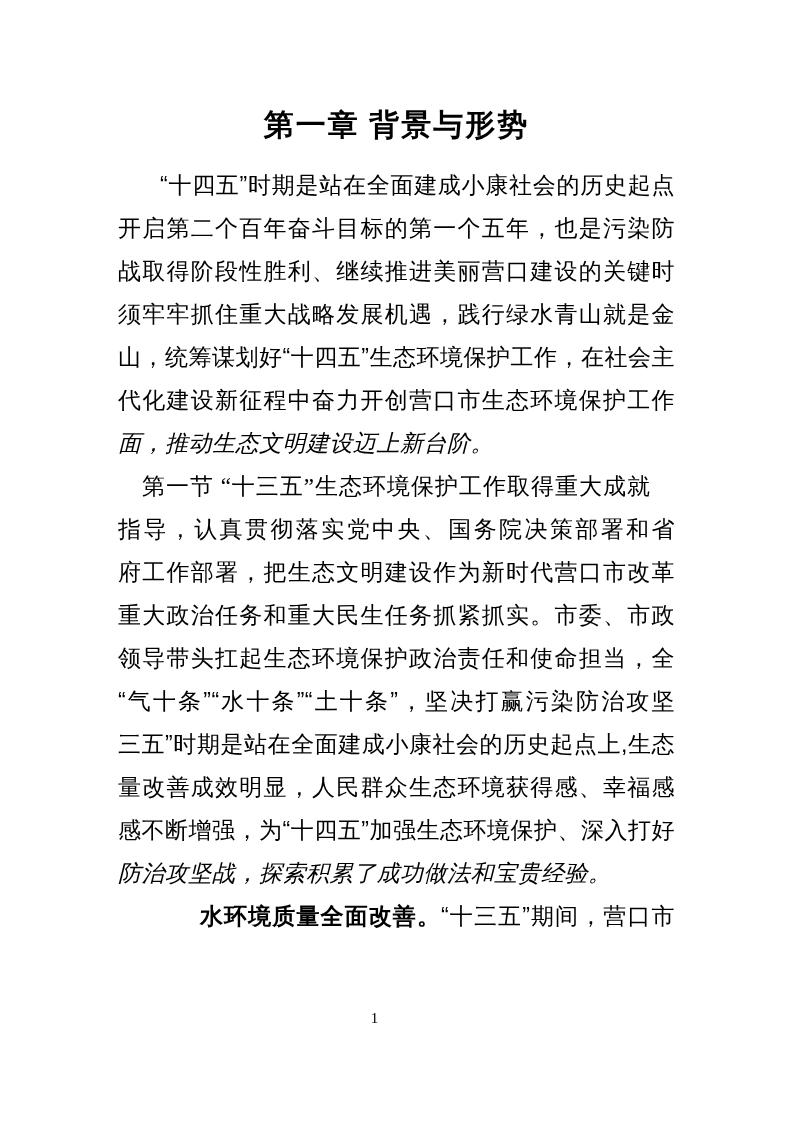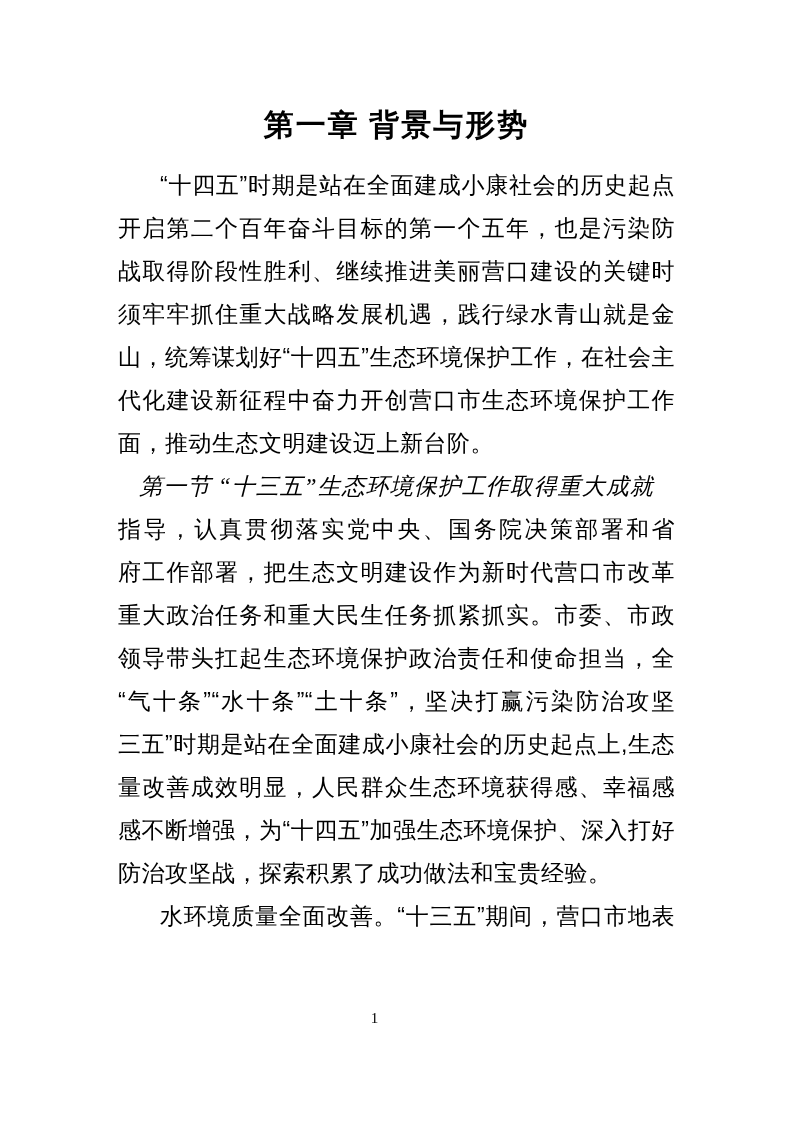--- a/index.html
+++ b/index.html
@@ -50,6 +50,7 @@
   }
   .line.last {
     text-align-last: left;
+    font-style: italic;
   }
   .line .bold {
     font-weight: 400;

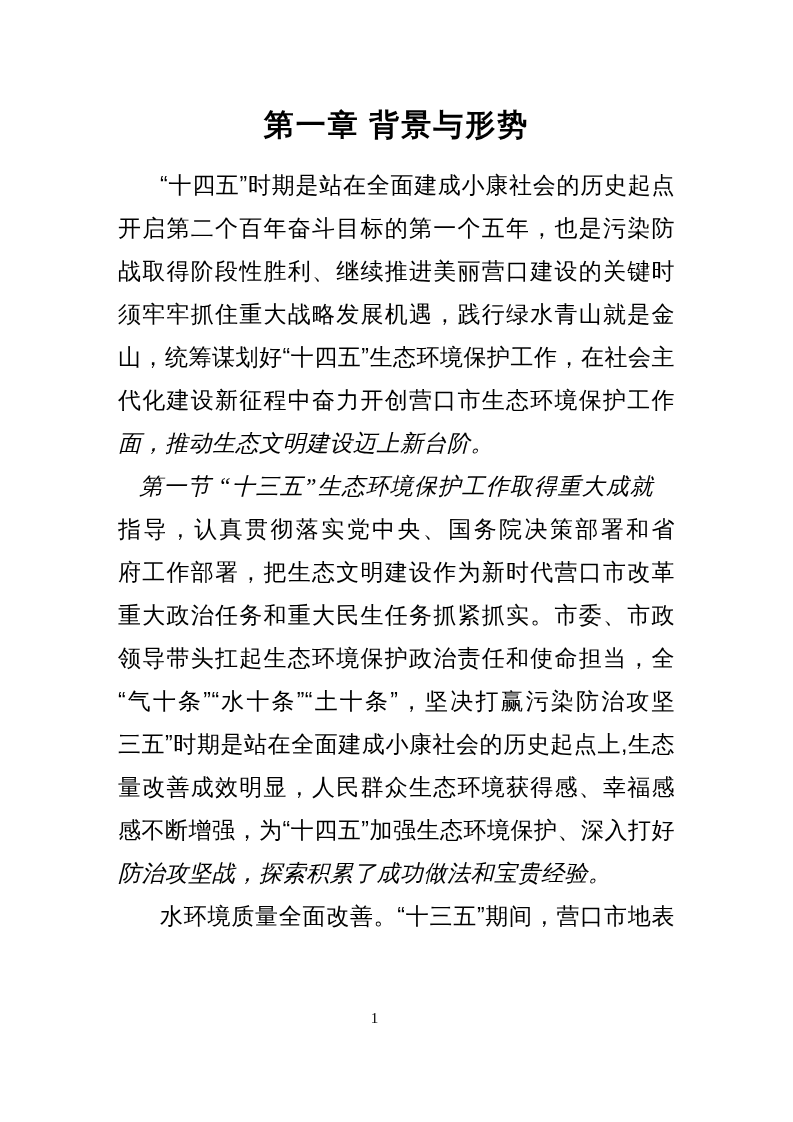--- a/index.html
+++ b/index.html
@@ -60,7 +60,6 @@
     line-height: 43px;
     text-align: center;
     font-family: "Liberation Serif", serif;
-    font-style: italic;
     font-size: 23px;
     letter-spacing: 1px;
     color: #000000;

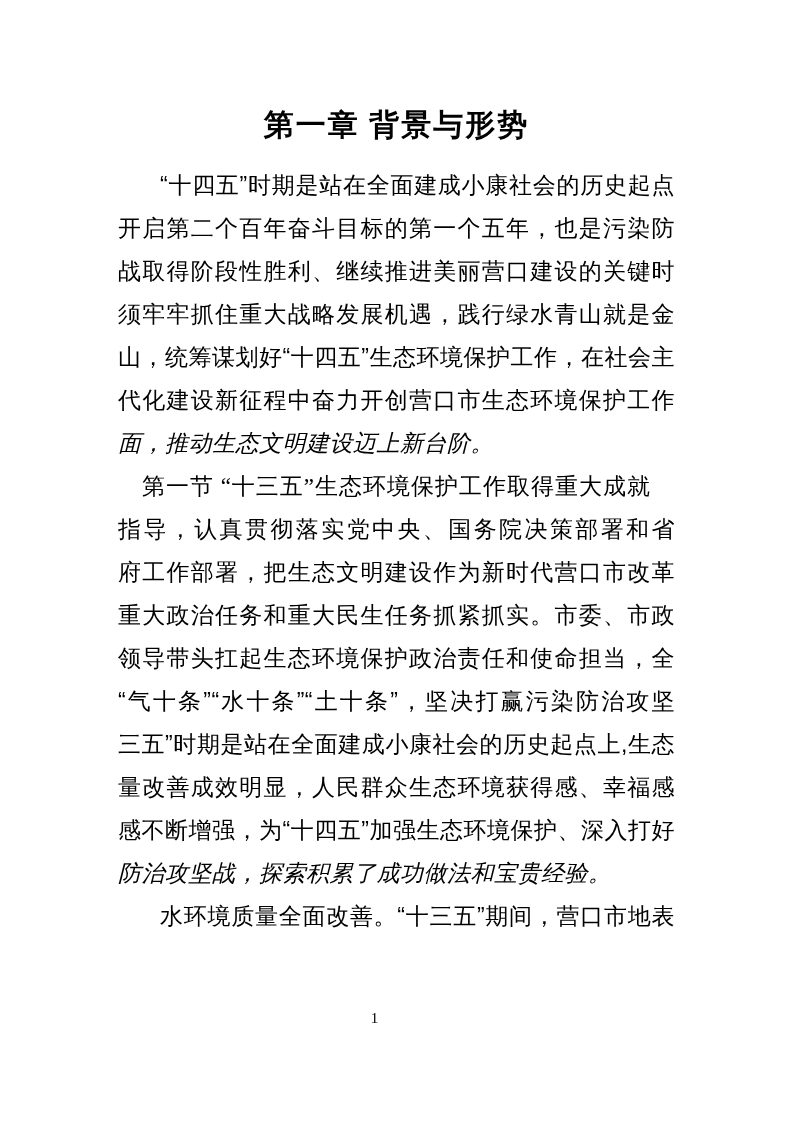--- a/index.html
+++ b/index.html
@@ -53,7 +53,8 @@
     font-style: italic;
   }
   .line .bold {
-    font-weight: 400;
+    font-weight: 700;
+    margin-left: 40px;
   }
   .section-heading {
     height: 43px;

